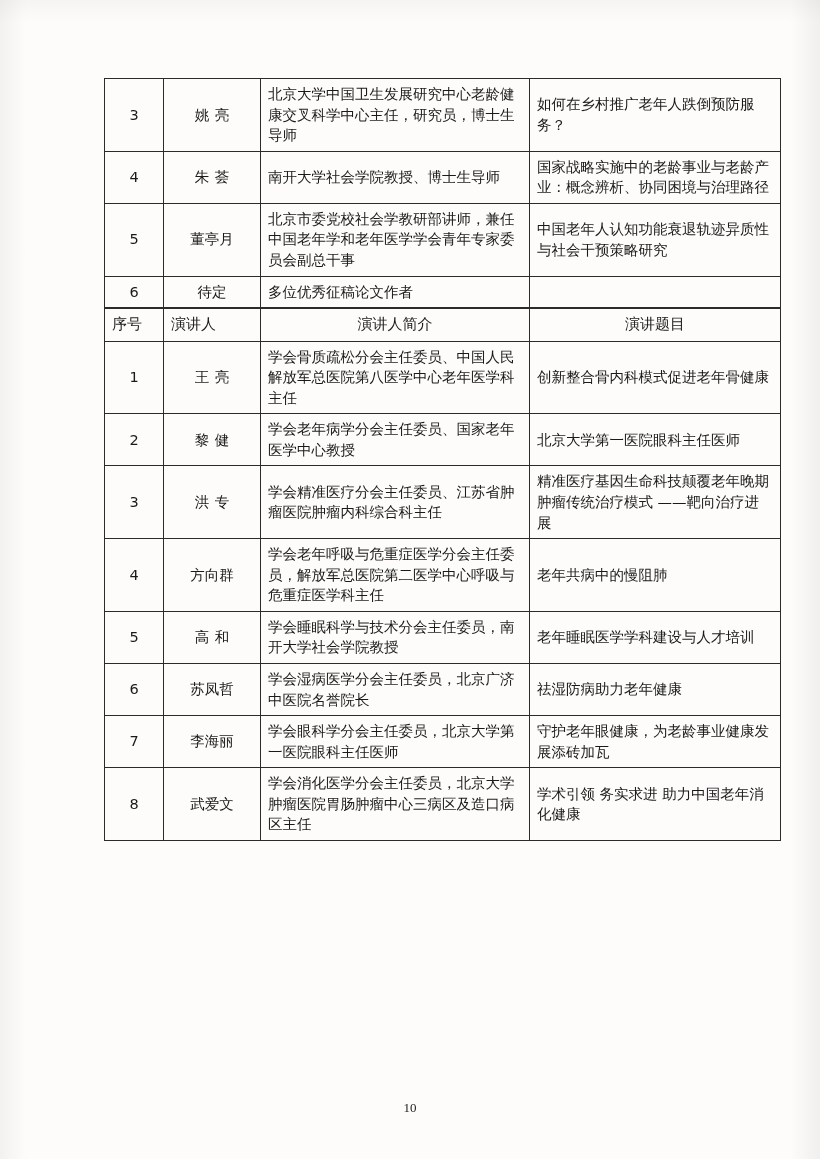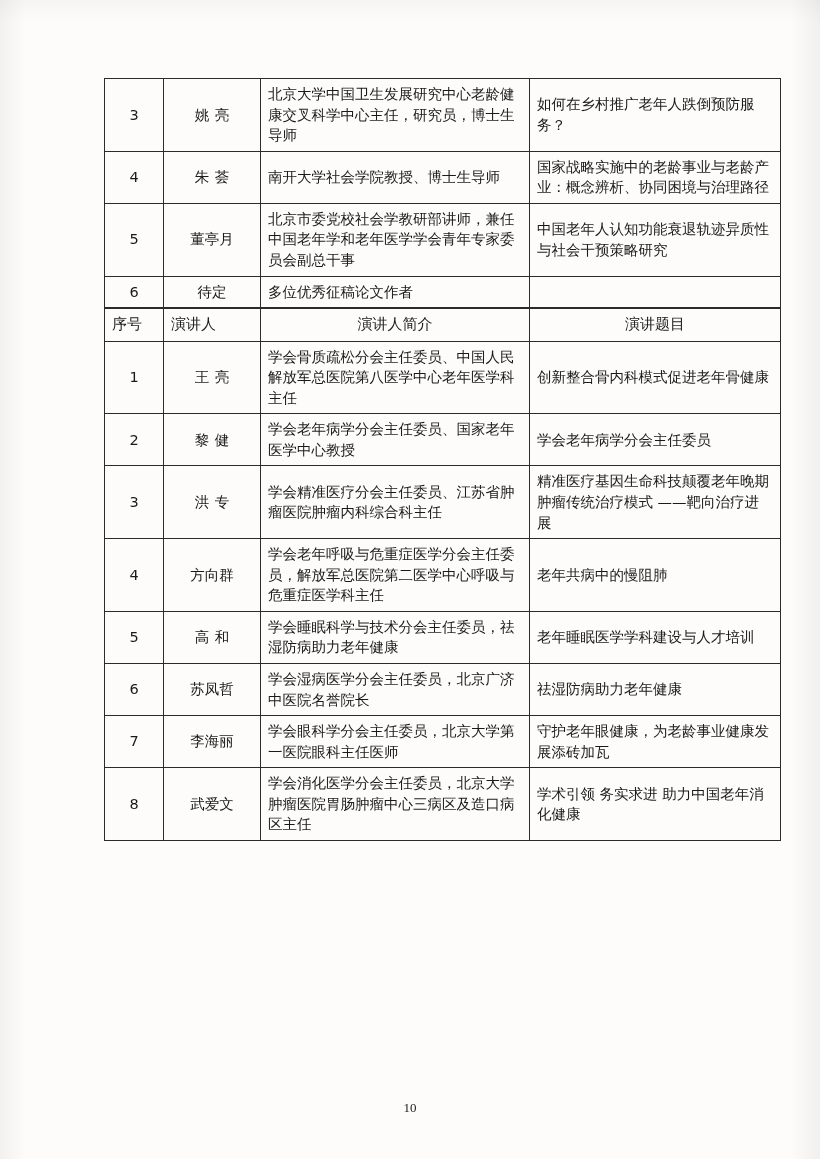--- a/index.html
+++ b/index.html
@@ -149,7 +149,7 @@
           <td class="c-no">2</td>
           <td class="c-speaker sp-wide">黎健</td>
           <td class="c-bio">学会老年病学分会主任委员、国家老年医学中心教授</td>
-          <td class="c-topic">学会老年病学分会主任委员</td>
+          <td class="c-topic">北京大学第一医院眼科主任医师</td>
         </tr>
         <tr>
           <td class="c-no">3</td>

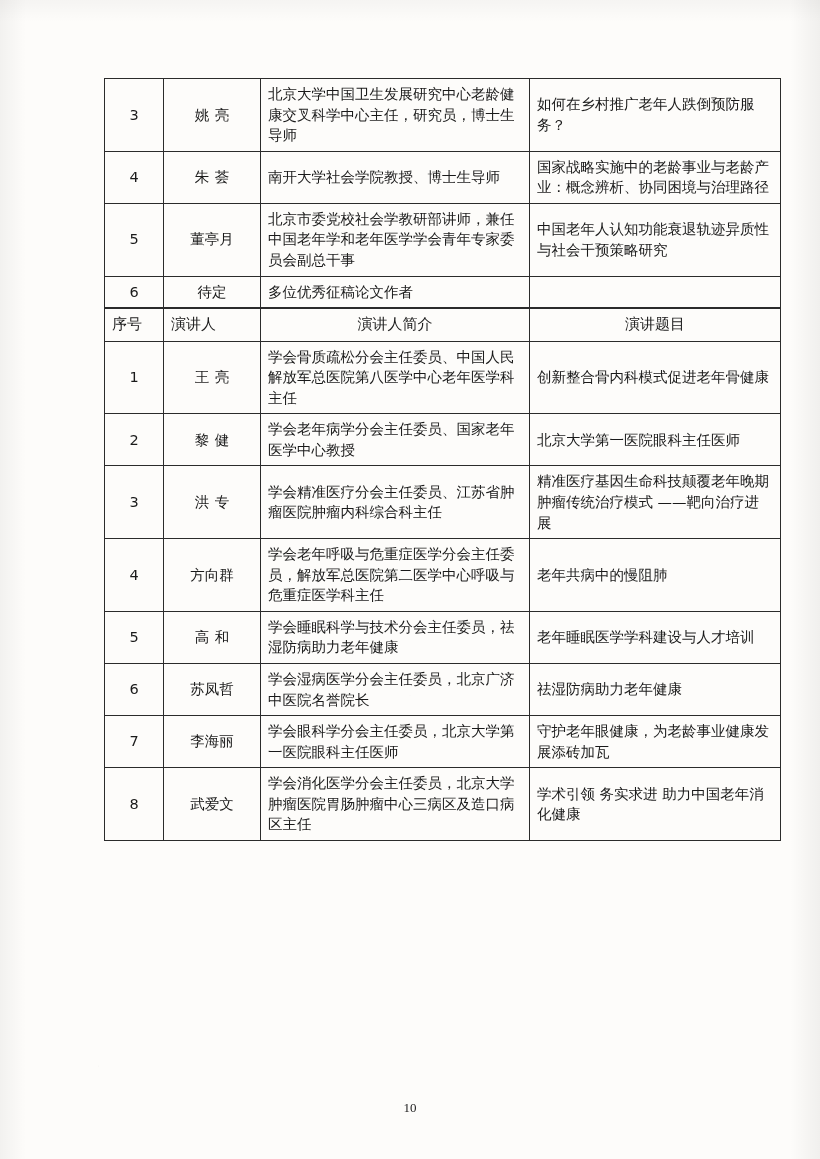--- a/index.html
+++ b/index.html
@@ -166,7 +166,7 @@
         <tr>
           <td class="c-no">5</td>
           <td class="c-speaker sp-wide">高和</td>
-          <td class="c-bio">学会睡眠科学与技术分会主任委员，祛湿防病助力老年健康</td>
+          <td class="c-bio">学会睡眠科学与技术分会主任委员，南开大学社会学院教授</td>
           <td class="c-topic">老年睡眠医学学科建设与人才培训</td>
         </tr>
         <tr>

